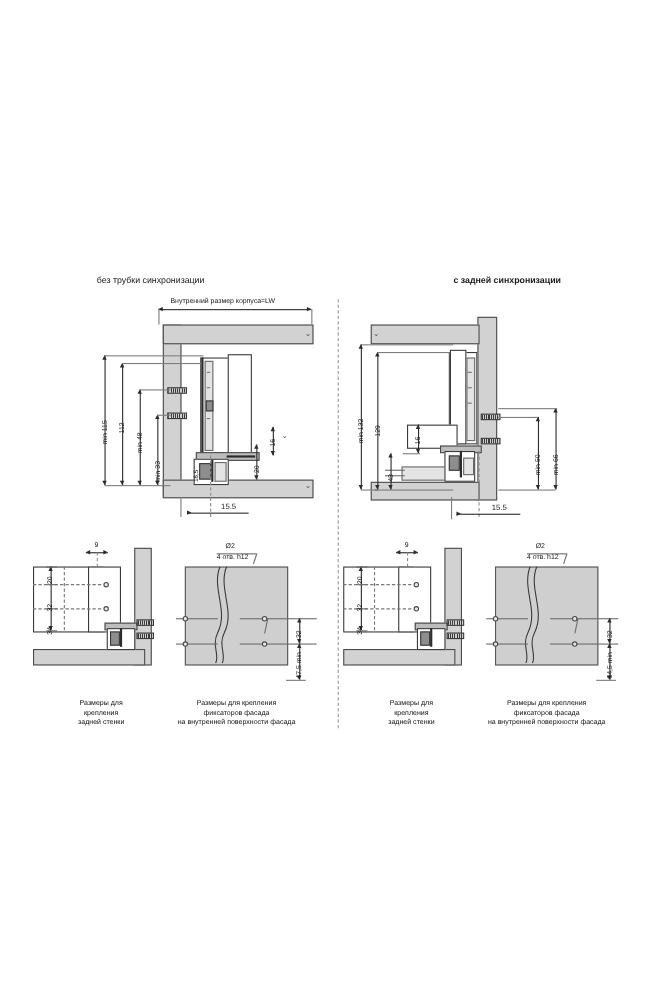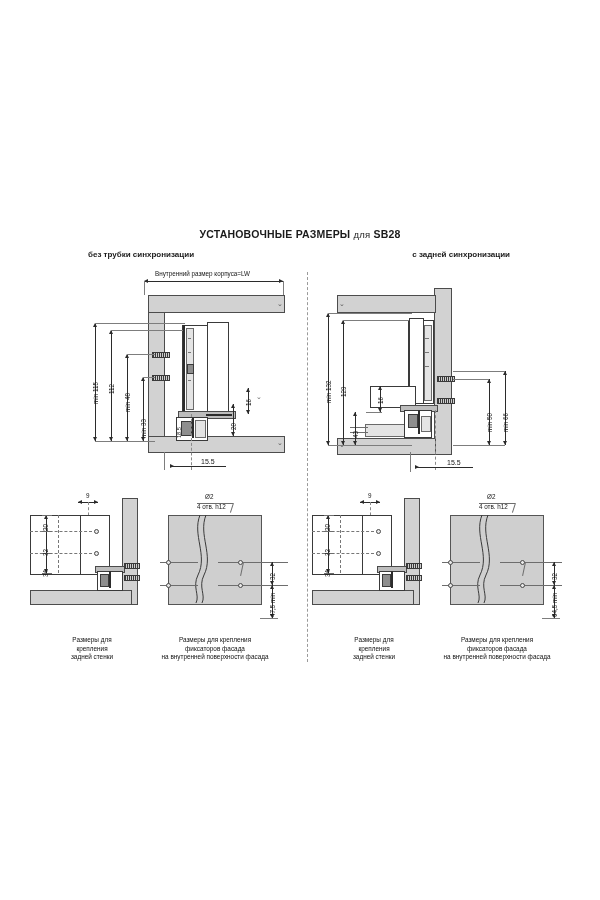--- a/index.html
+++ b/index.html
@@ -62,11 +62,6 @@
 
 <div class="sheet">
 
-  <div class="title">
-    <span>УСТАНОВОЧНЫЕ РАЗМЕРЫ</span>
-    <span class="light">для</span>
-    <span>SB28</span>
-  </div>
   <div class="sub-l">без трубки синхронизации</div>
   <div class="sub-r">с задней синхронизации</div>
 

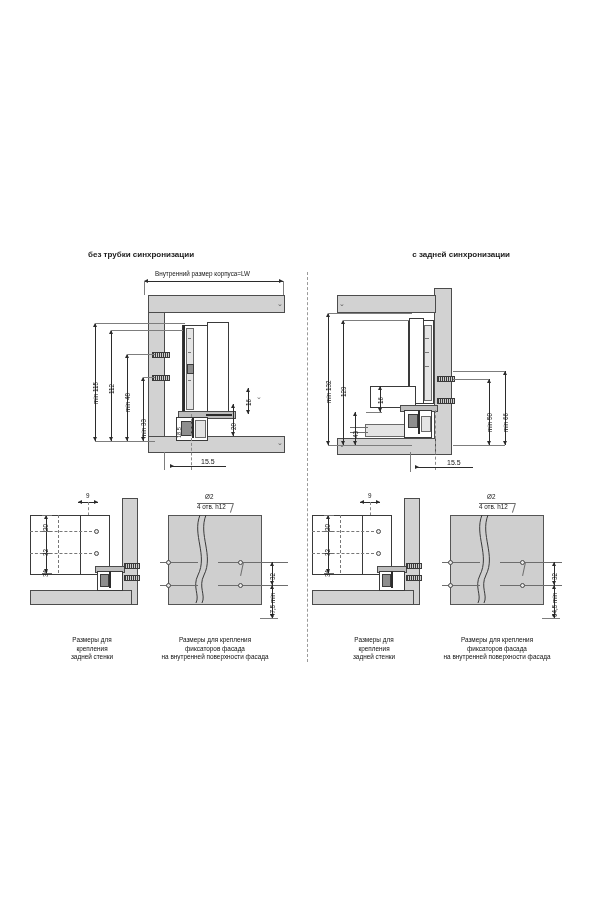--- a/index.html
+++ b/index.html
@@ -11,7 +11,7 @@
   .title{position:absolute;left:0;top:228px;width:600px;text-align:center;
          font-size:10.5px;font-weight:bold;letter-spacing:.2px;}
   .title .light{font-weight:normal;font-size:9.5px;}
-  .sub-l{position:absolute;left:88px;top:250px;font-size:8px;font-weight:bold;}
+  .sub-l{position:absolute;left:88px;top:250px;font-size:8px;font-weight:normal;}
   .sub-r{position:absolute;right:90px;top:250px;font-size:8px;font-weight:bold;}
 
   .divider{position:absolute;left:307px;top:272px;width:0;height:390px;

